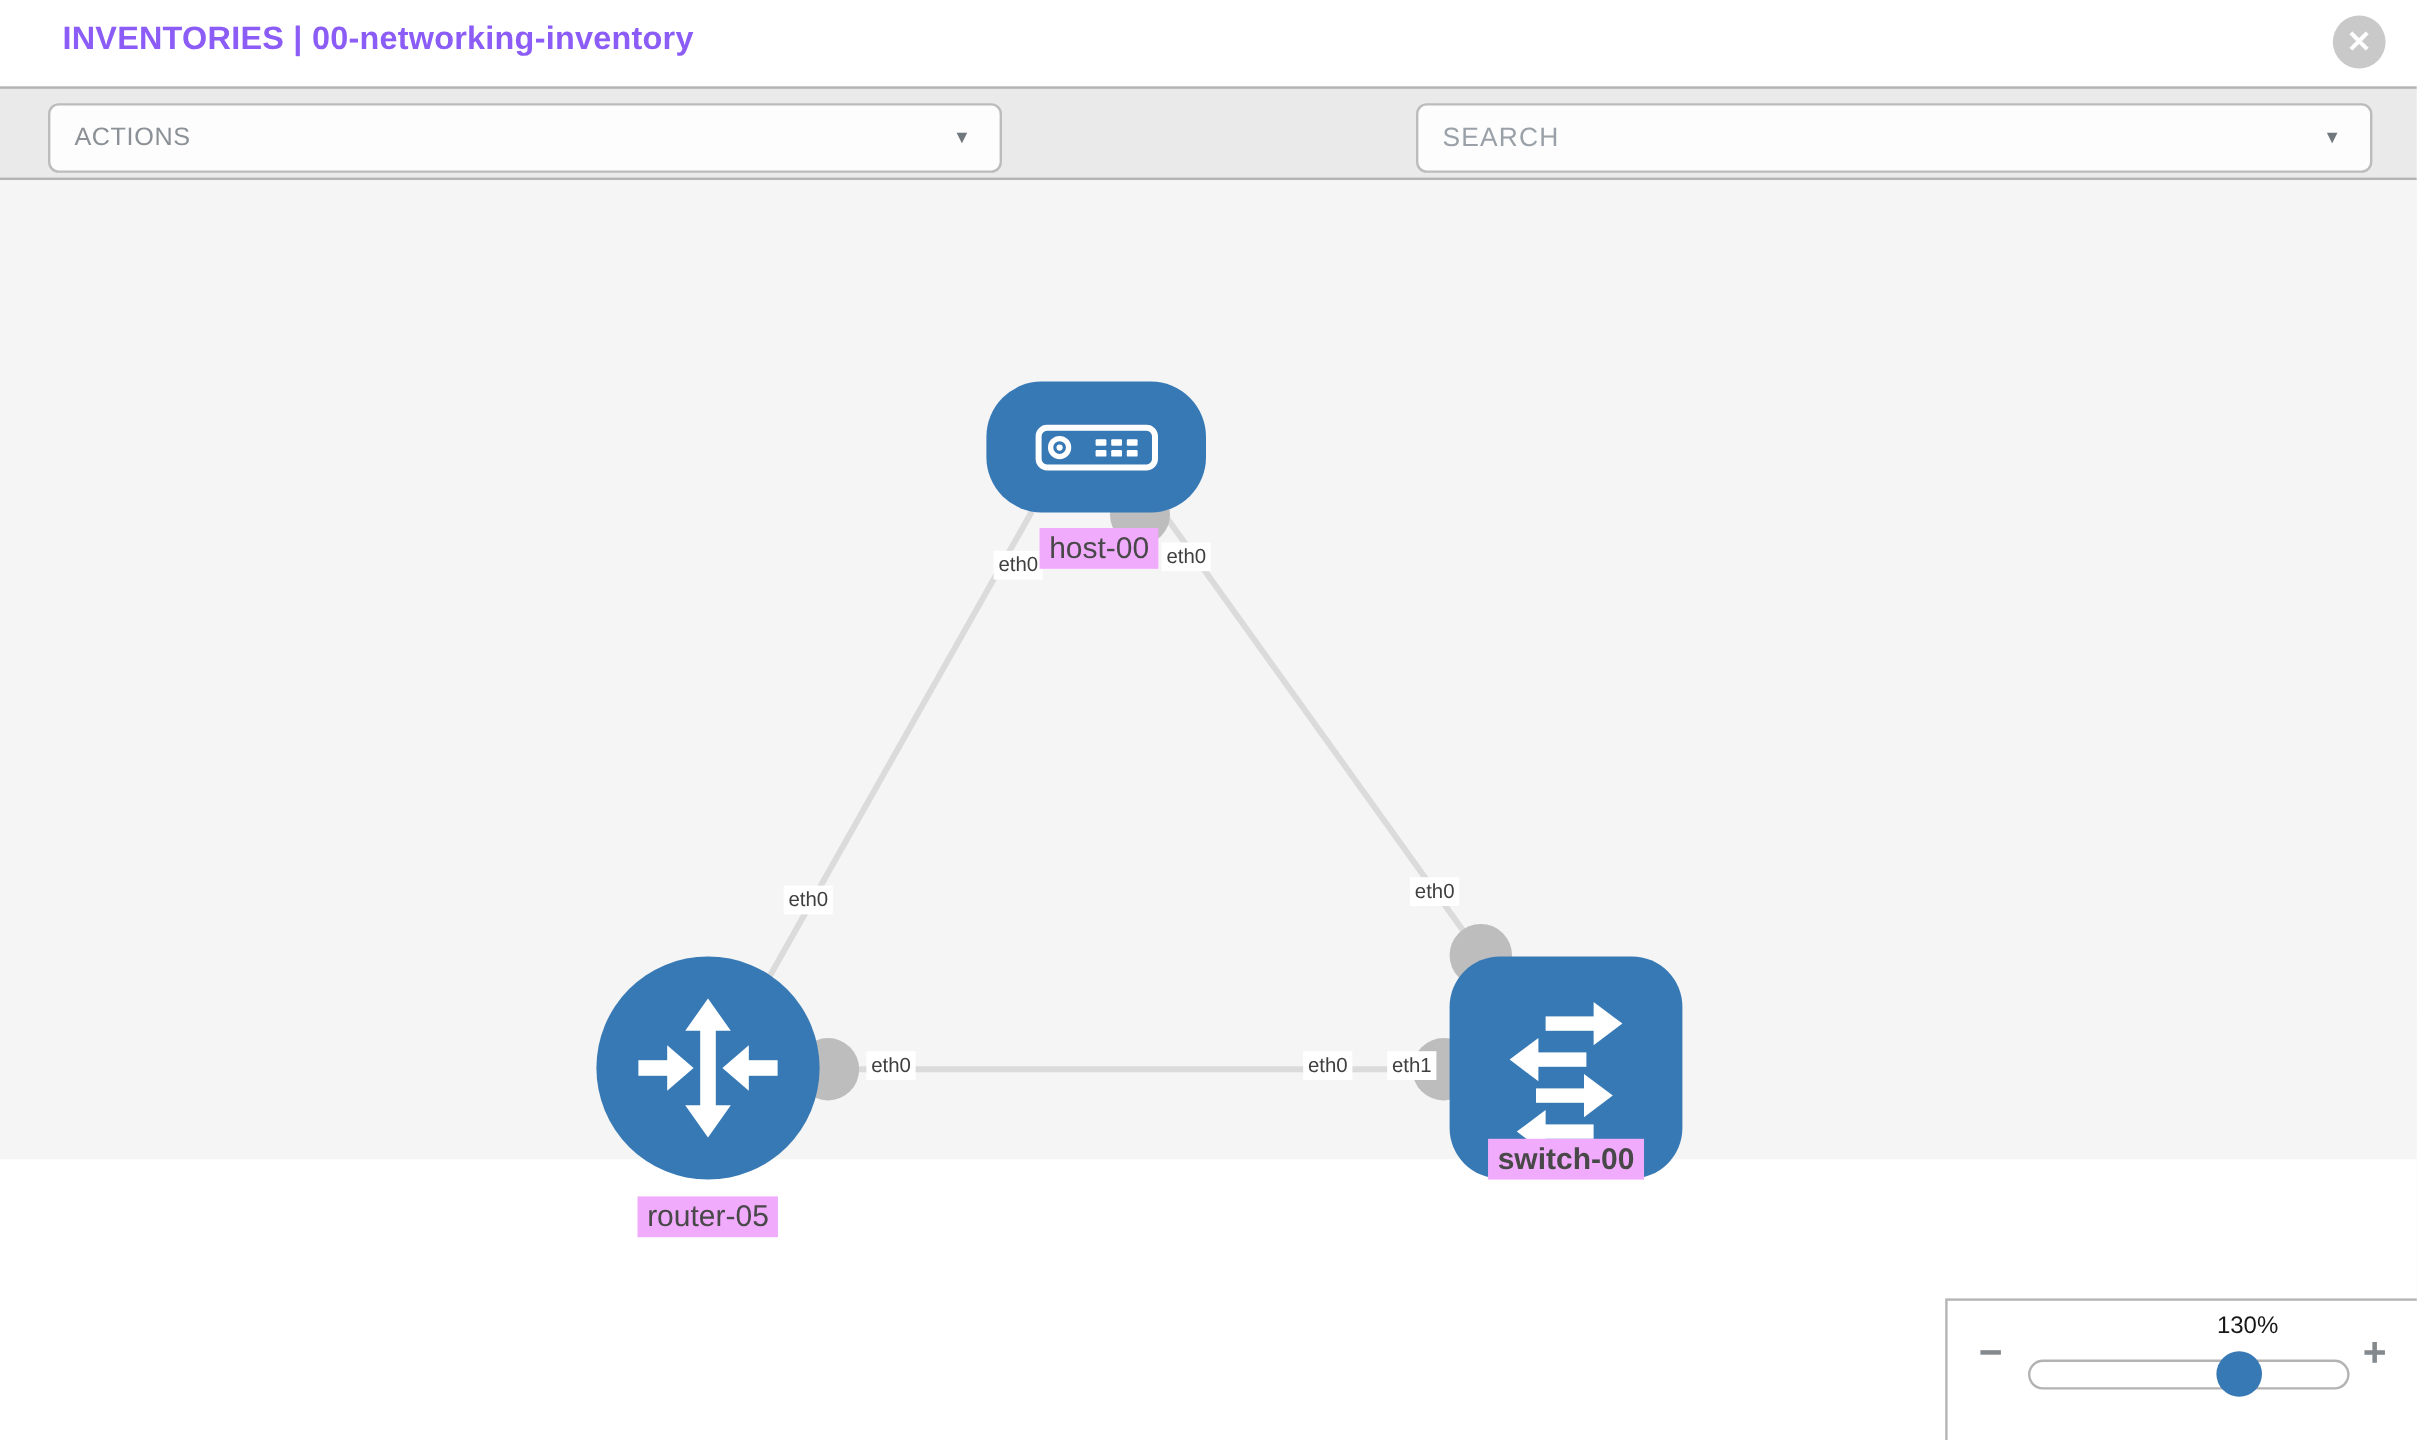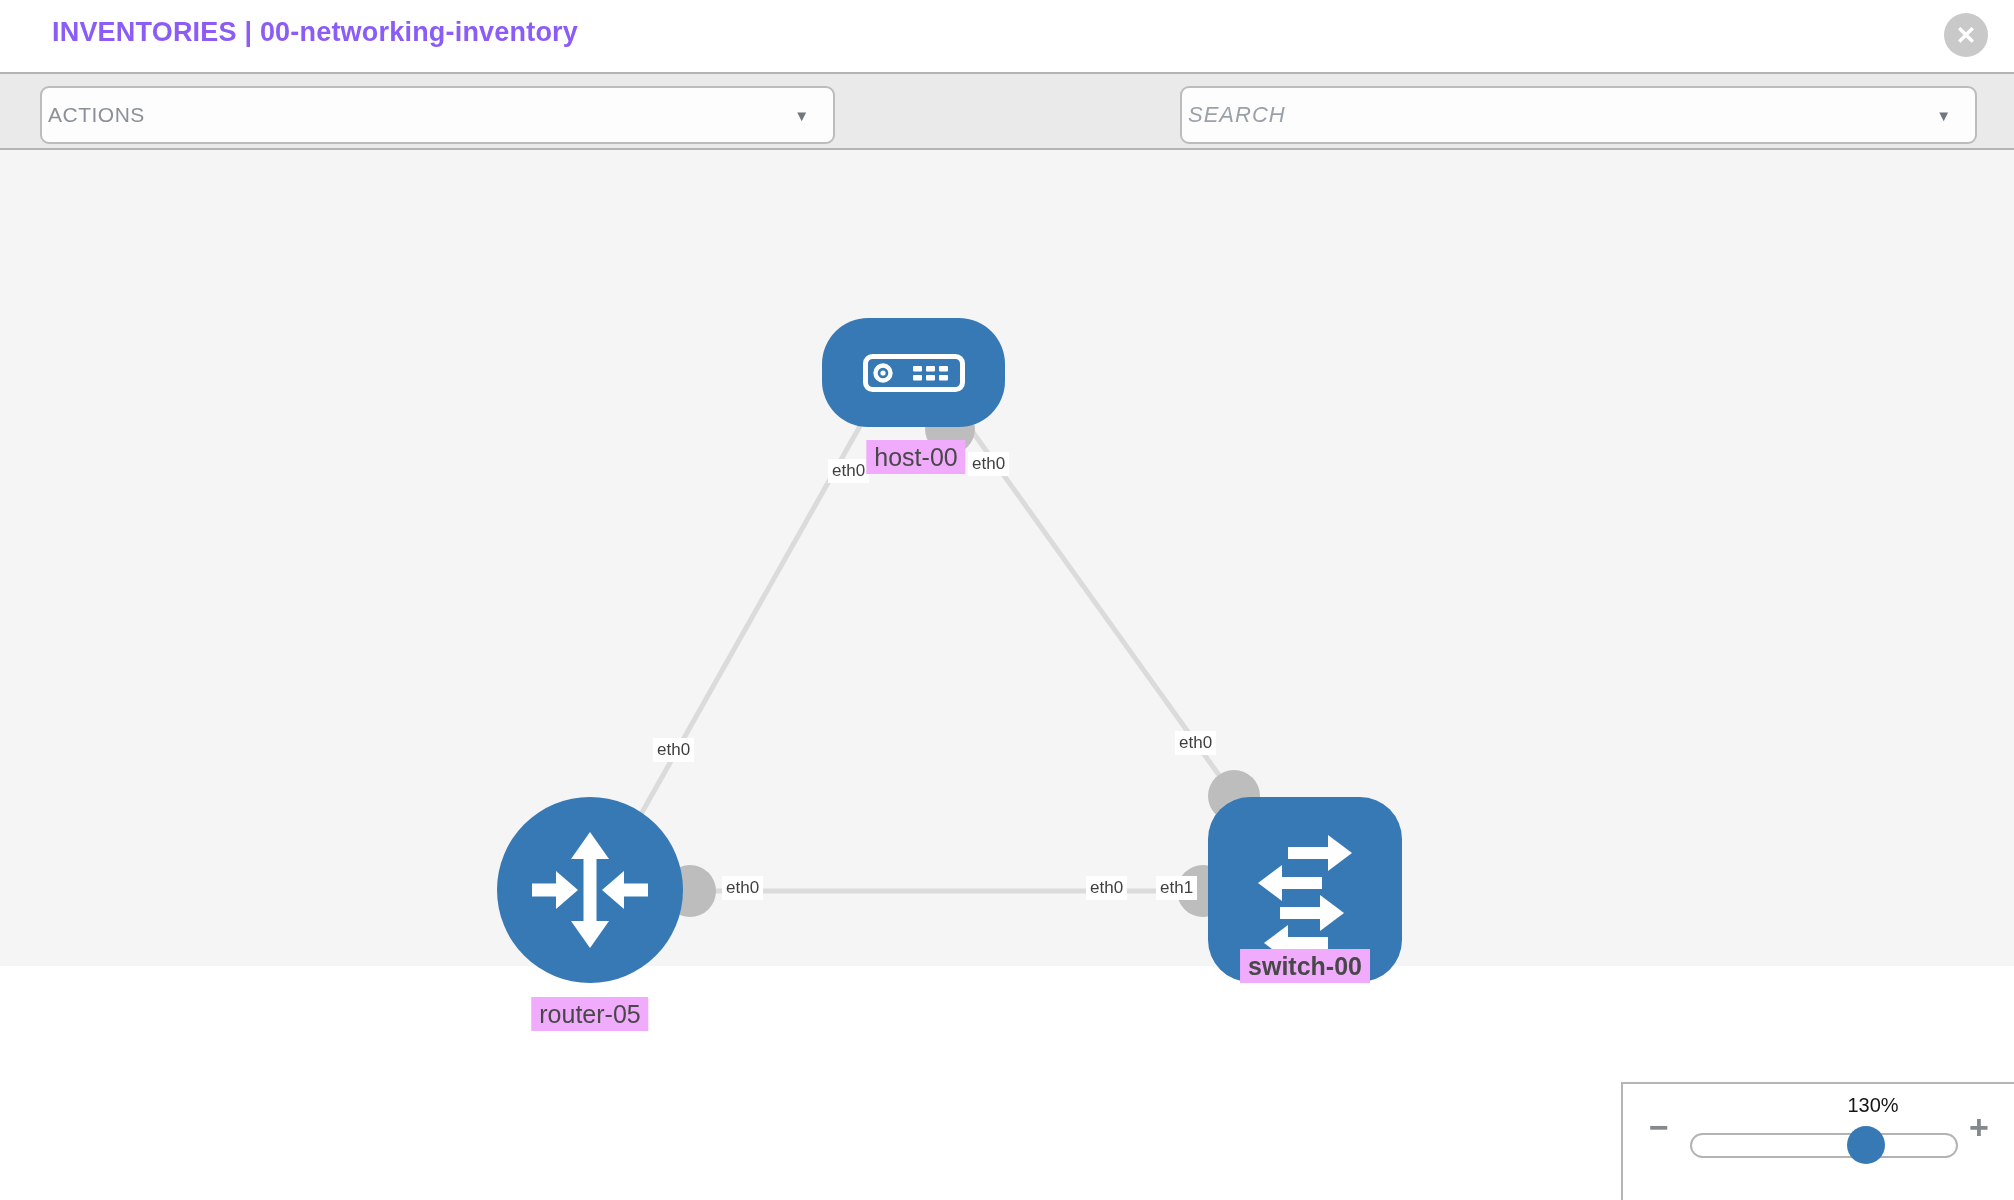--- a/index.html
+++ b/index.html
@@ -17,7 +17,7 @@
   .toolbar{position:absolute;top:72px;left:0;width:2014px;height:78px;background:#eaeaea;
     border-top:2px solid #b4b4b4;border-bottom:2px solid #b4b4b4;box-sizing:border-box;}
   .select{position:absolute;top:12px;height:58px;background:#fdfdfd;border:2px solid #bcbcbc;
-    border-radius:9px;box-sizing:border-box;display:flex;align-items:center;padding:0 6px;cursor:pointer;}
+    border-radius:9px;box-sizing:border-box;display:flex;align-items:center;padding:0 20px;cursor:pointer;}
   .actions-select{left:40px;width:795px;}
   .actions-select .sel-label{color:#8b9196;font-size:21px;letter-spacing:.5px;}
   .search-select{left:1180px;width:797px;font-style:italic;}

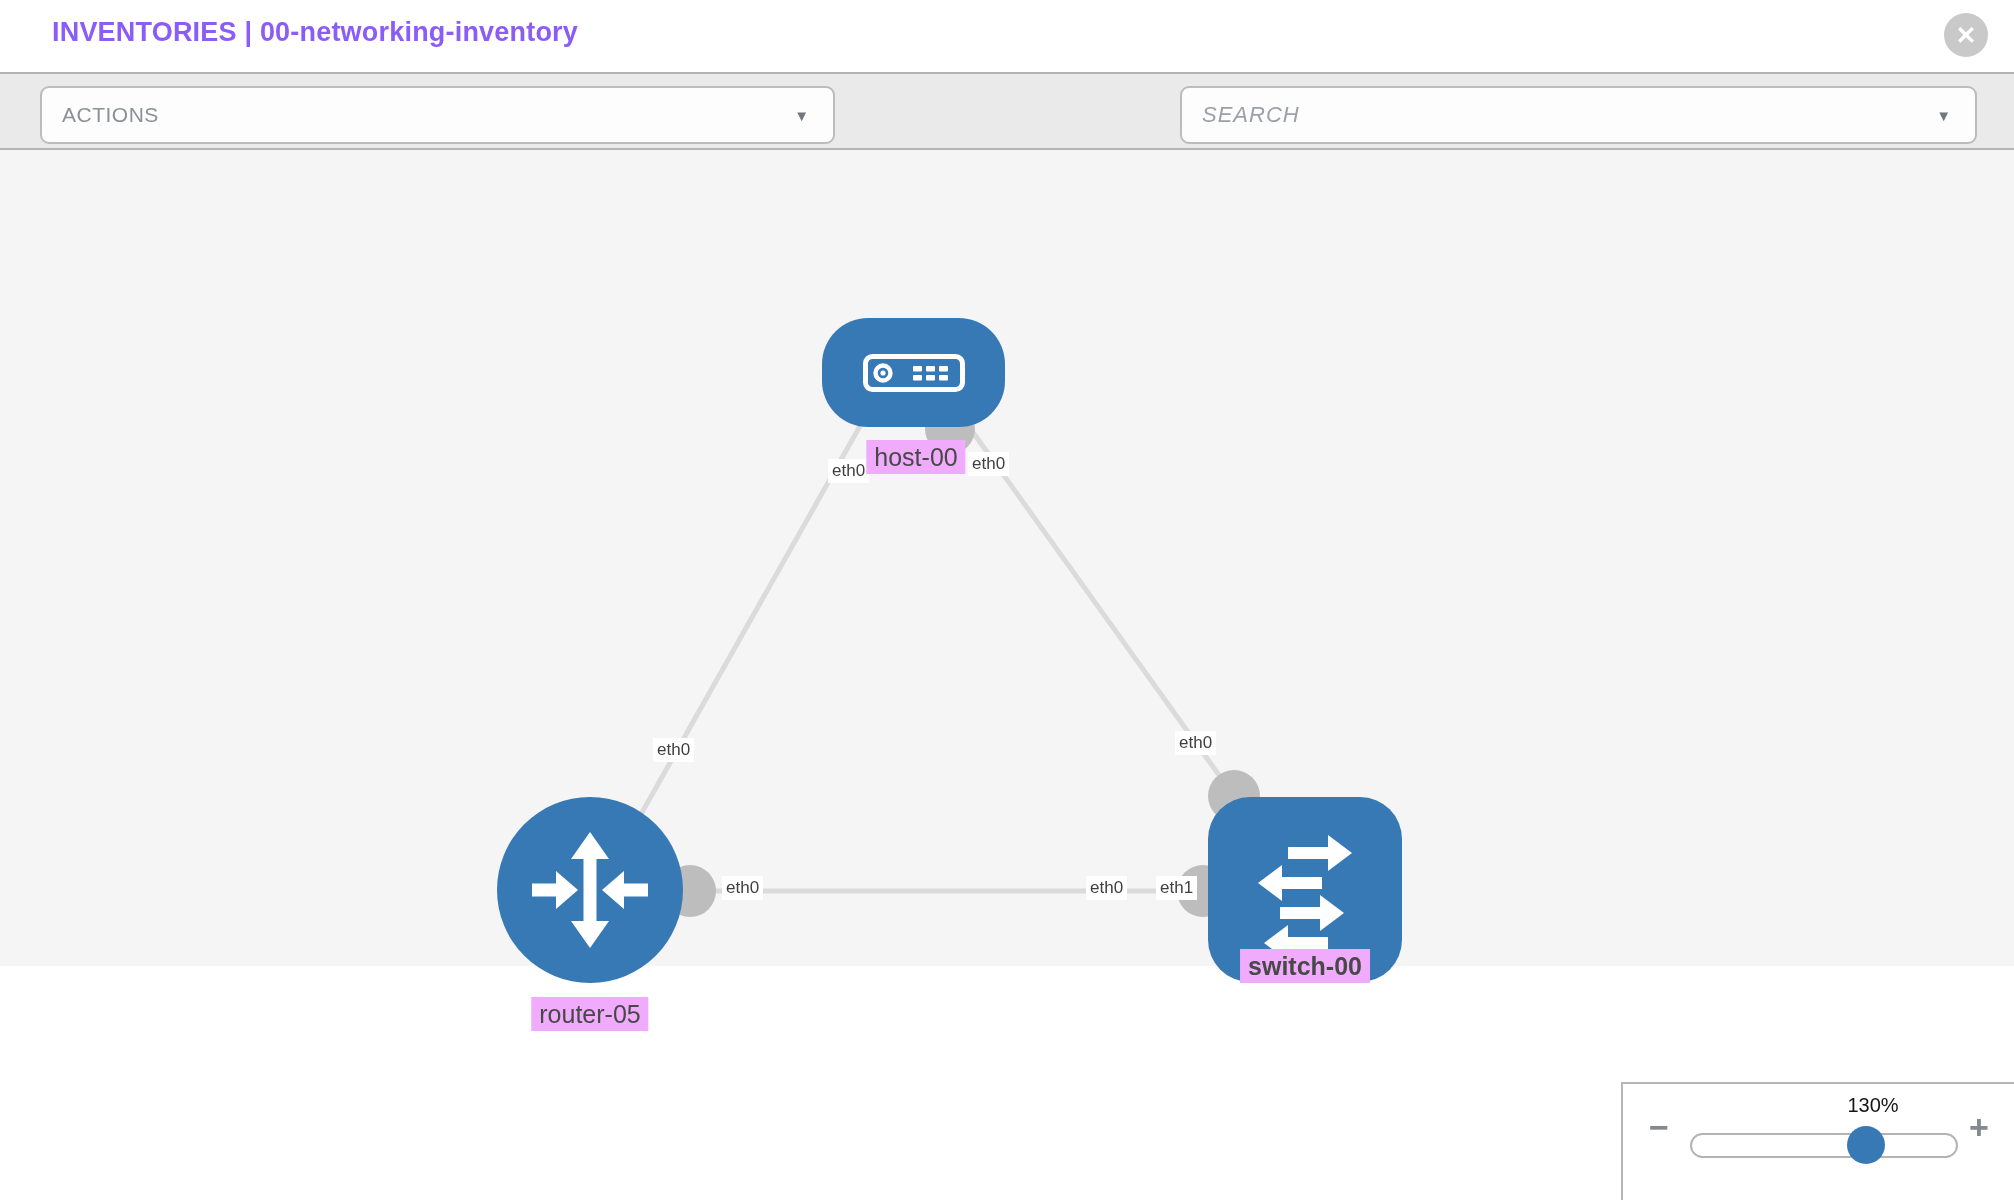--- a/index.html
+++ b/index.html
@@ -20,7 +20,7 @@
     border-radius:9px;box-sizing:border-box;display:flex;align-items:center;padding:0 20px;cursor:pointer;}
   .actions-select{left:40px;width:795px;}
   .actions-select .sel-label{color:#8b9196;font-size:21px;letter-spacing:.5px;}
-  .search-select{left:1180px;width:797px;font-style:italic;}
+  .search-select{left:1180px;width:797px;}
   .search-select .sel-label{color:#9aa1a8;font-size:22px;letter-spacing:1px;}
   .caret{position:absolute;right:24px;top:50%;transform:translateY(-50%);color:#70777d;font-size:15px;}
   .tool-btn{position:absolute;top:93px;width:42px;height:42px;display:flex;align-items:center;justify-content:center;cursor:pointer;}

